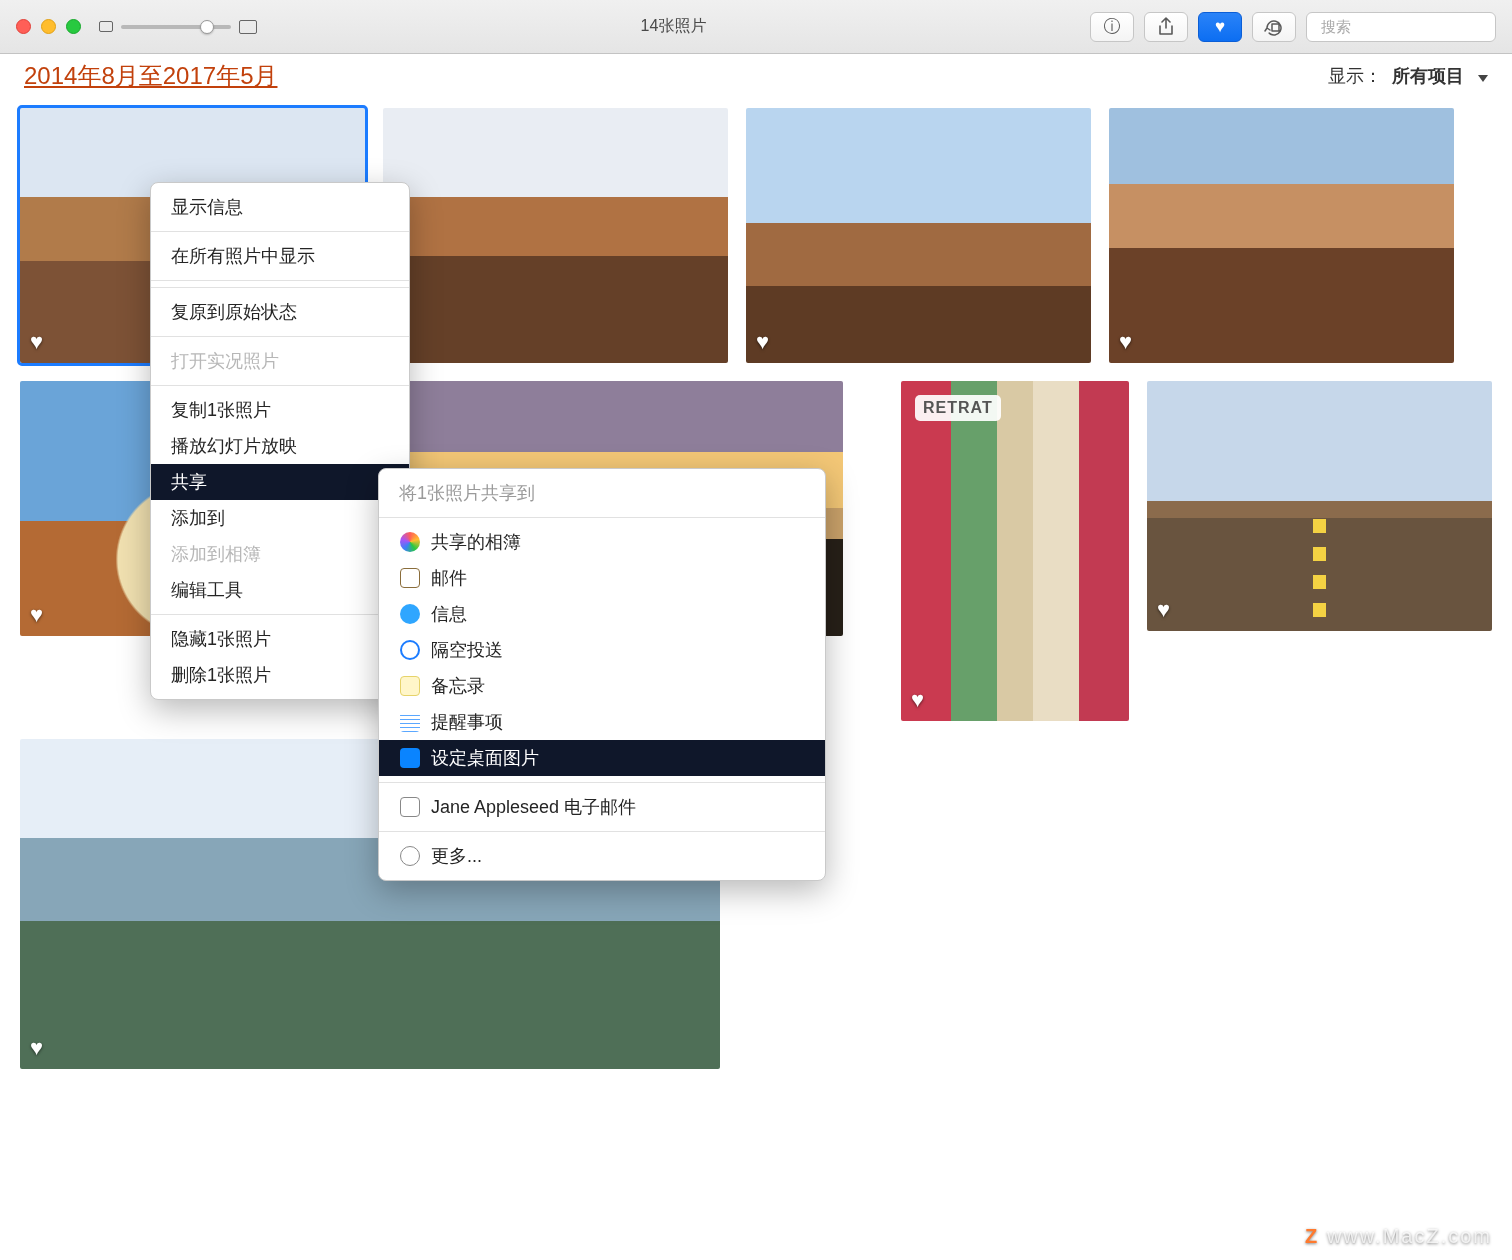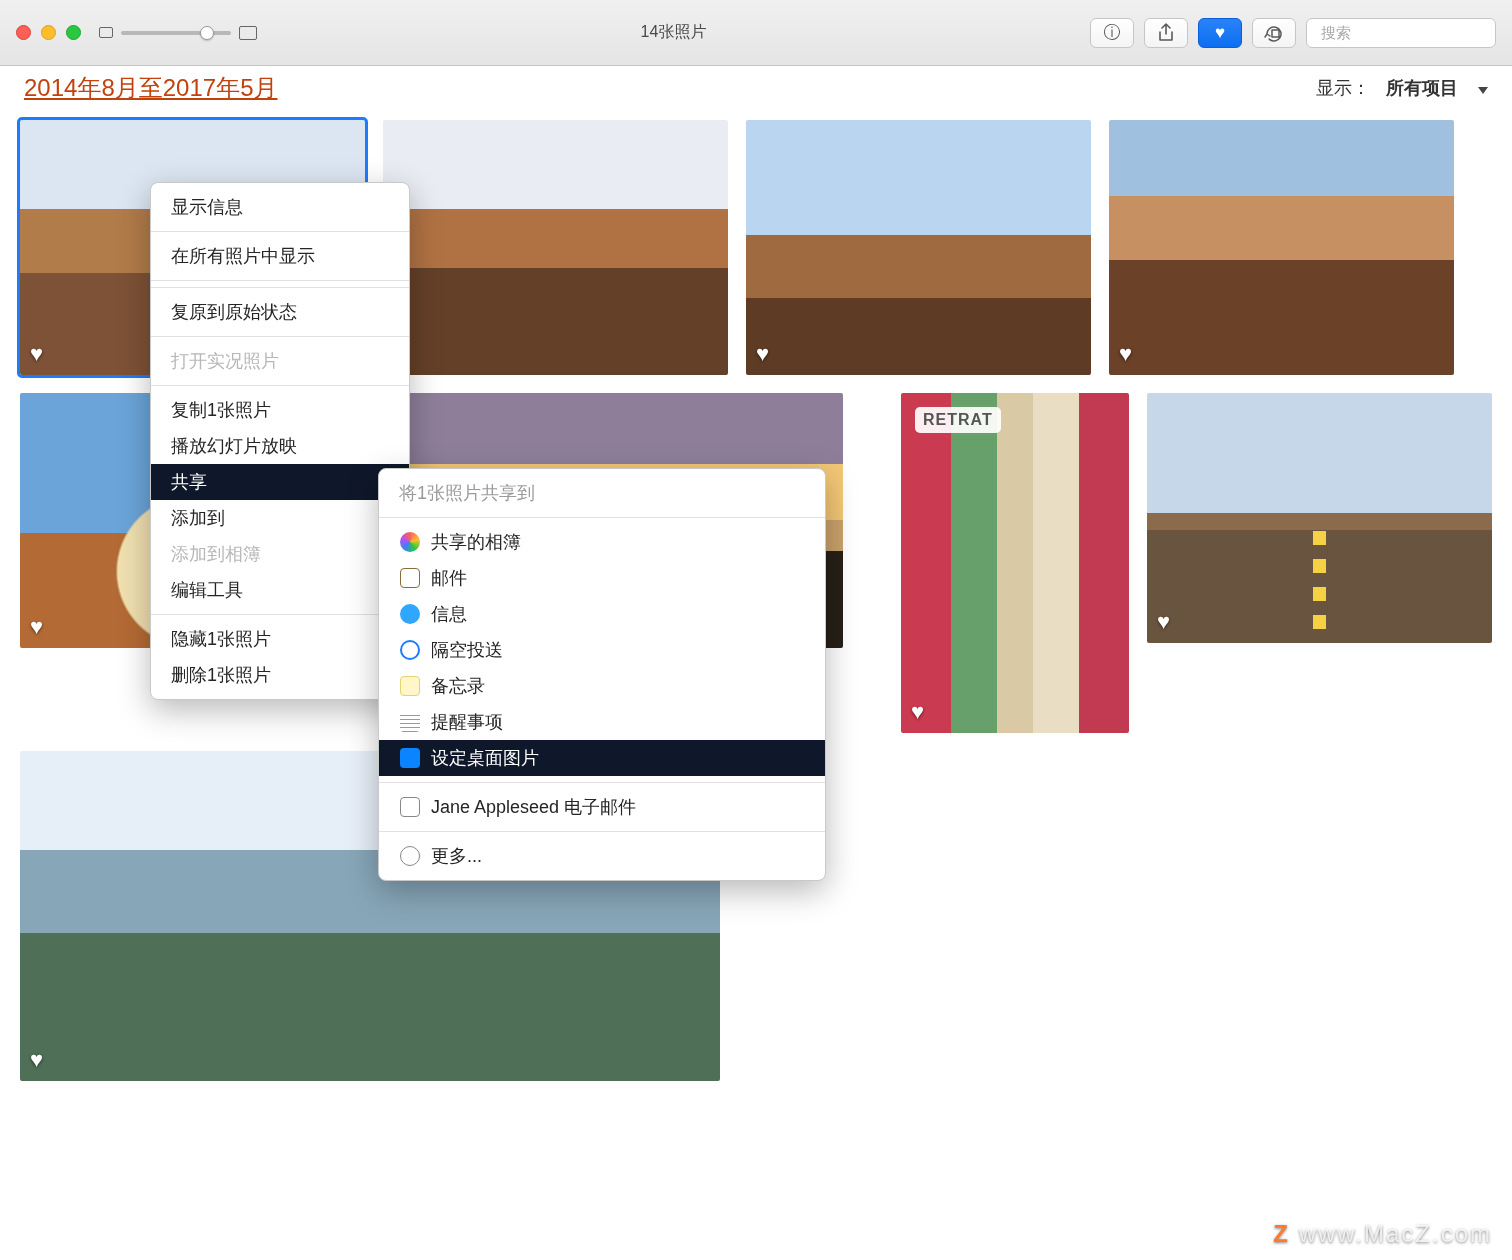--- a/index.html
+++ b/index.html
@@ -14,7 +14,7 @@
 
 
 .titlebar {
-  height: 66px;
+  height: 54px;
   background: linear-gradient(#f0f0f0,#e5e5e5);
   border-bottom: 1px solid #c3c3c3;
   display: flex; align-items: center;

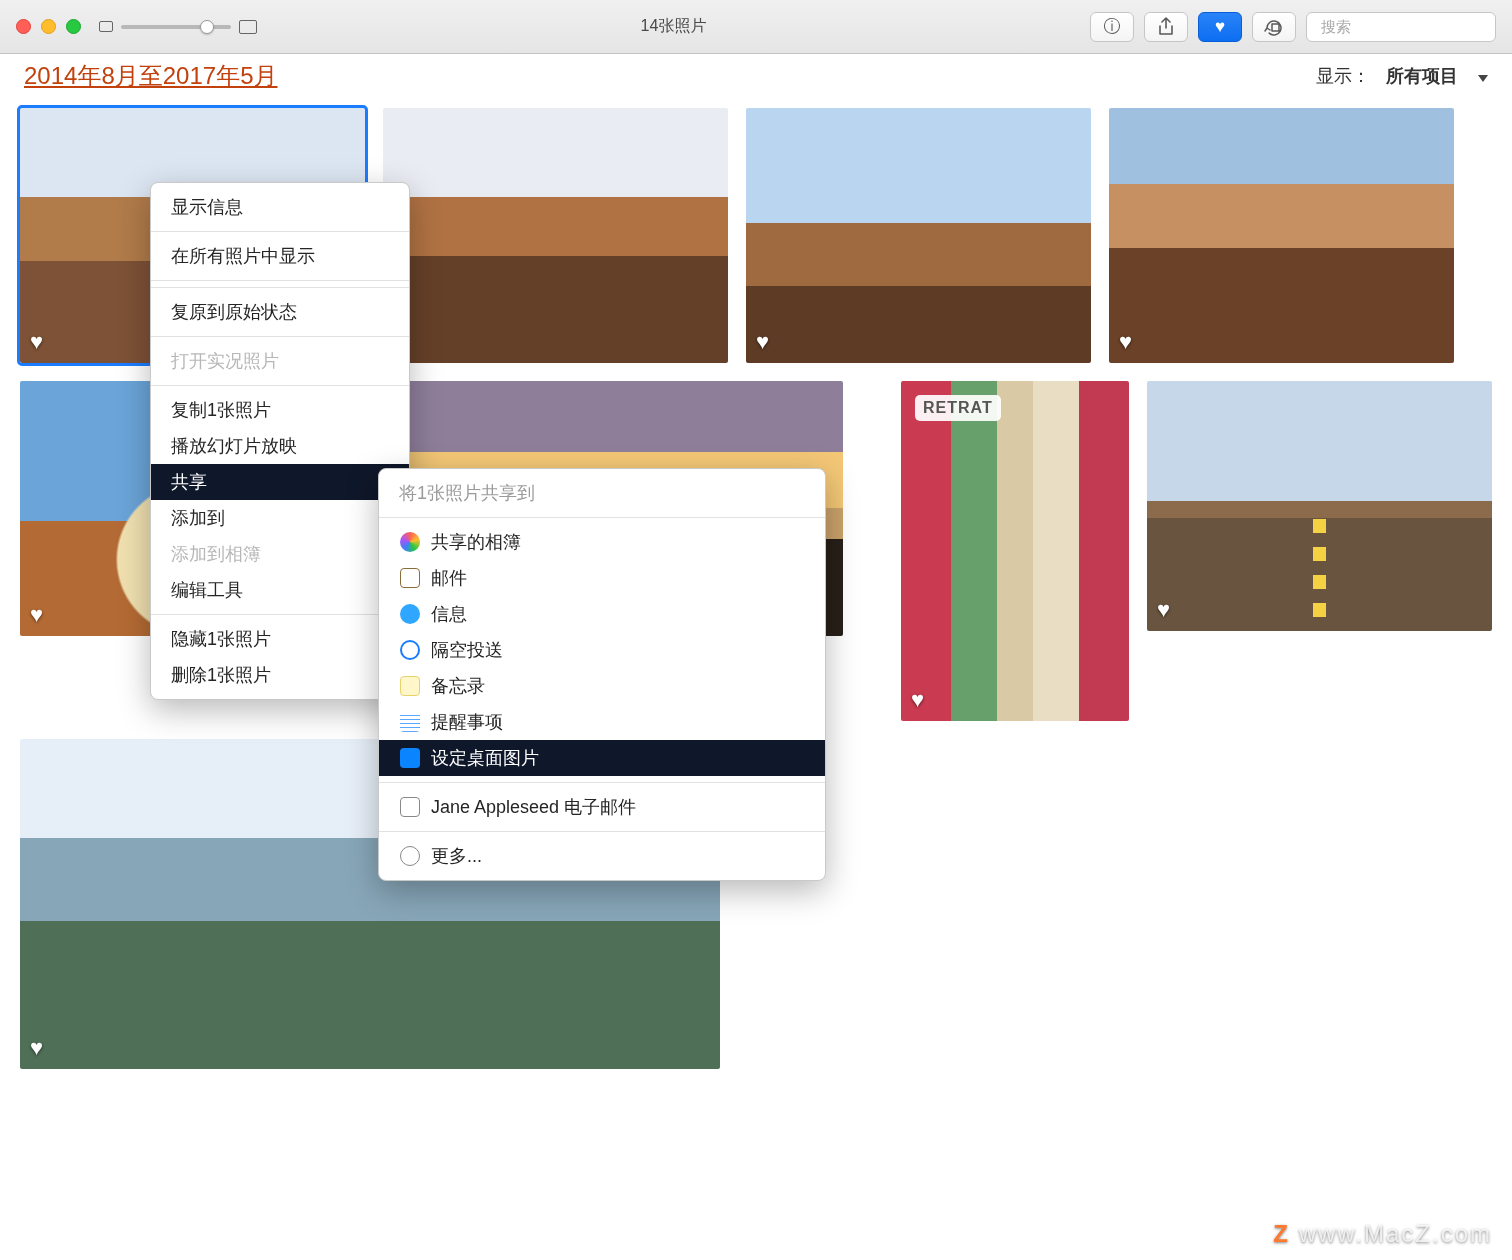--- a/index.html
+++ b/index.html
@@ -53,7 +53,7 @@
 .header h1 { font-size:40px; font-weight:700; color:#222; }
 .subhead { display:flex; justify-content:space-between; align-items:center; padding:6px 24px 10px; }
 .subhead .range { font-size:24px; color:#c2410c;text-decoration:underline; }
-.display-picker { font-size:18px; color:#333; display:flex; align-items:center; gap:16px;}
+.display-picker { font-size:18px; color:#333; display:flex; align-items:center; gap:10px;}
 .display-picker b { font-weight:600; }
 .chev::after{content:""; display:inline-block; width:0;height:0;border-left:5px solid transparent;border-right:5px solid transparent;border-top:7px solid #444; margin-left:4px;}
 

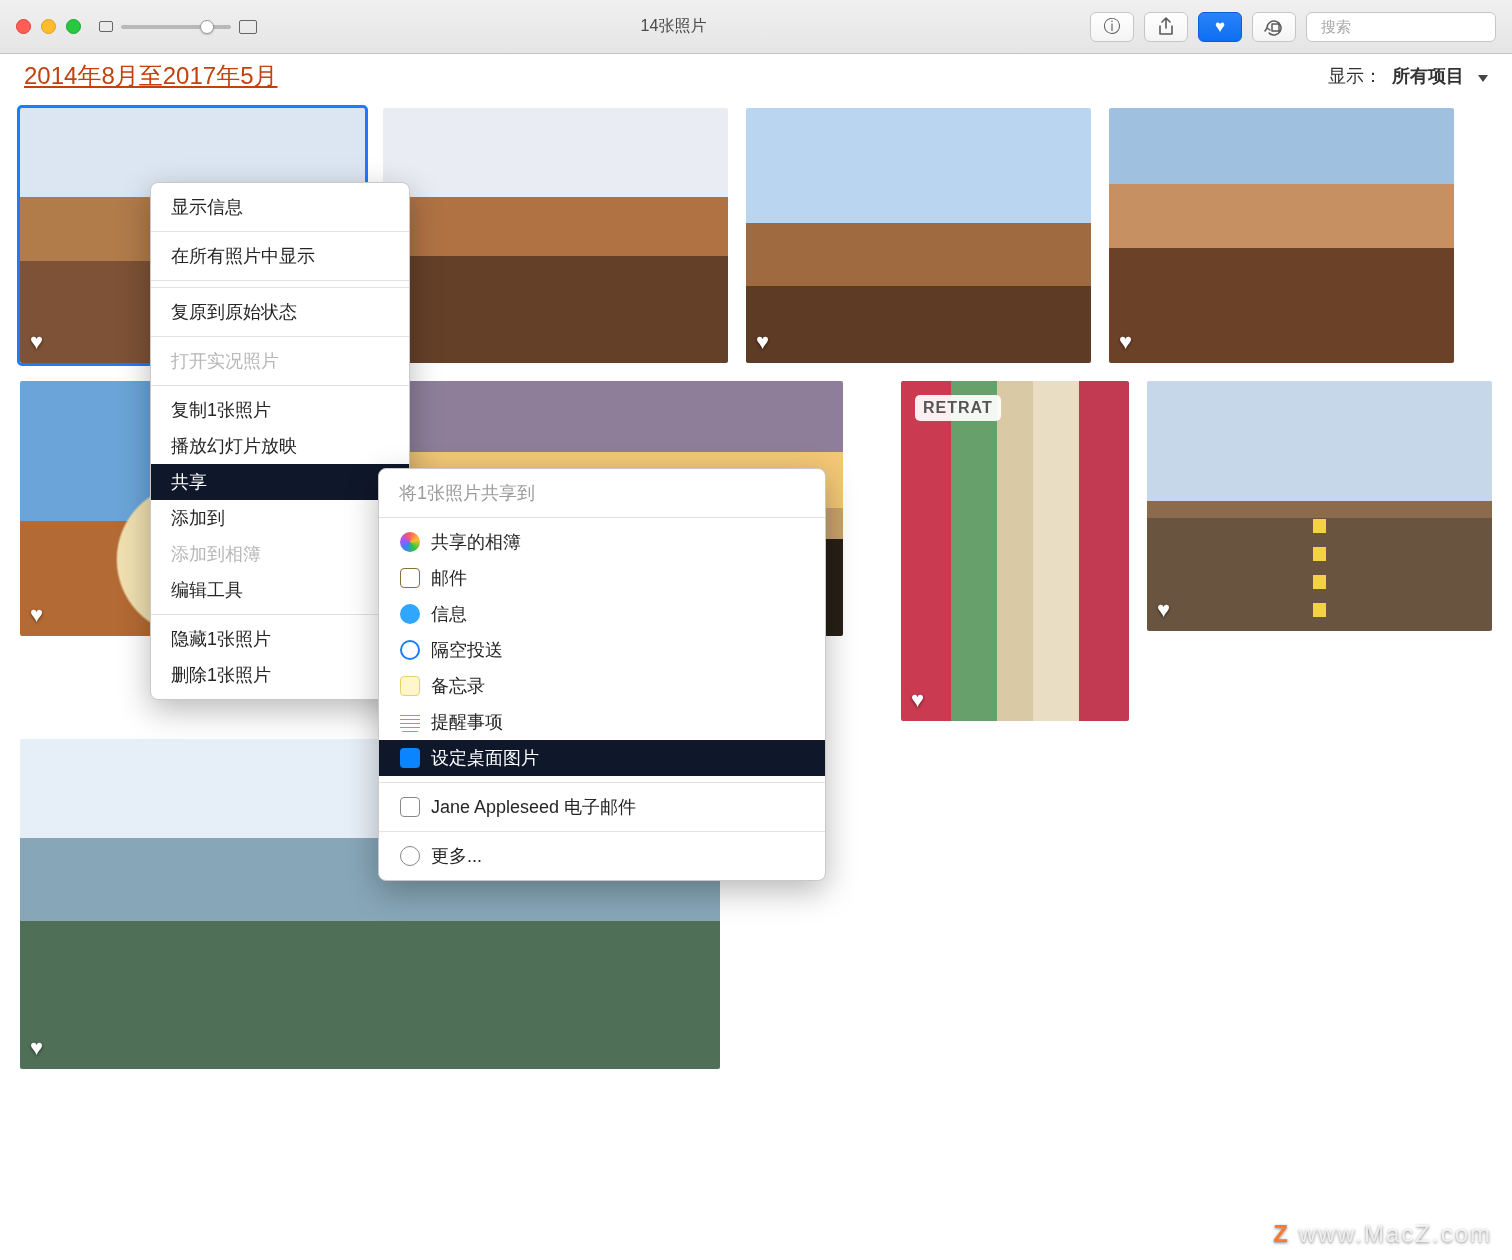--- a/index.html
+++ b/index.html
@@ -123,7 +123,7 @@
 .ic-env{background:#fff;border:1.5px solid #888;}
 .ic-more{background:#fff;border:1.5px solid #888;border-radius:50%;}
 
-.watermark{position:absolute;right:20px;bottom:12px;color:rgba(255,255,255,.75);font-size:24px;letter-spacing:2px;text-shadow:0 1px 3px rgba(0,0,0,.5);}
+.watermark{position:absolute;right:20px;bottom:12px;color:rgba(255,255,255,.75);font-size:20px;letter-spacing:2px;text-shadow:0 1px 3px rgba(0,0,0,.5);}
 .watermark .z{color:#ff7a2e;font-weight:800;}
 </style>
 </head>

